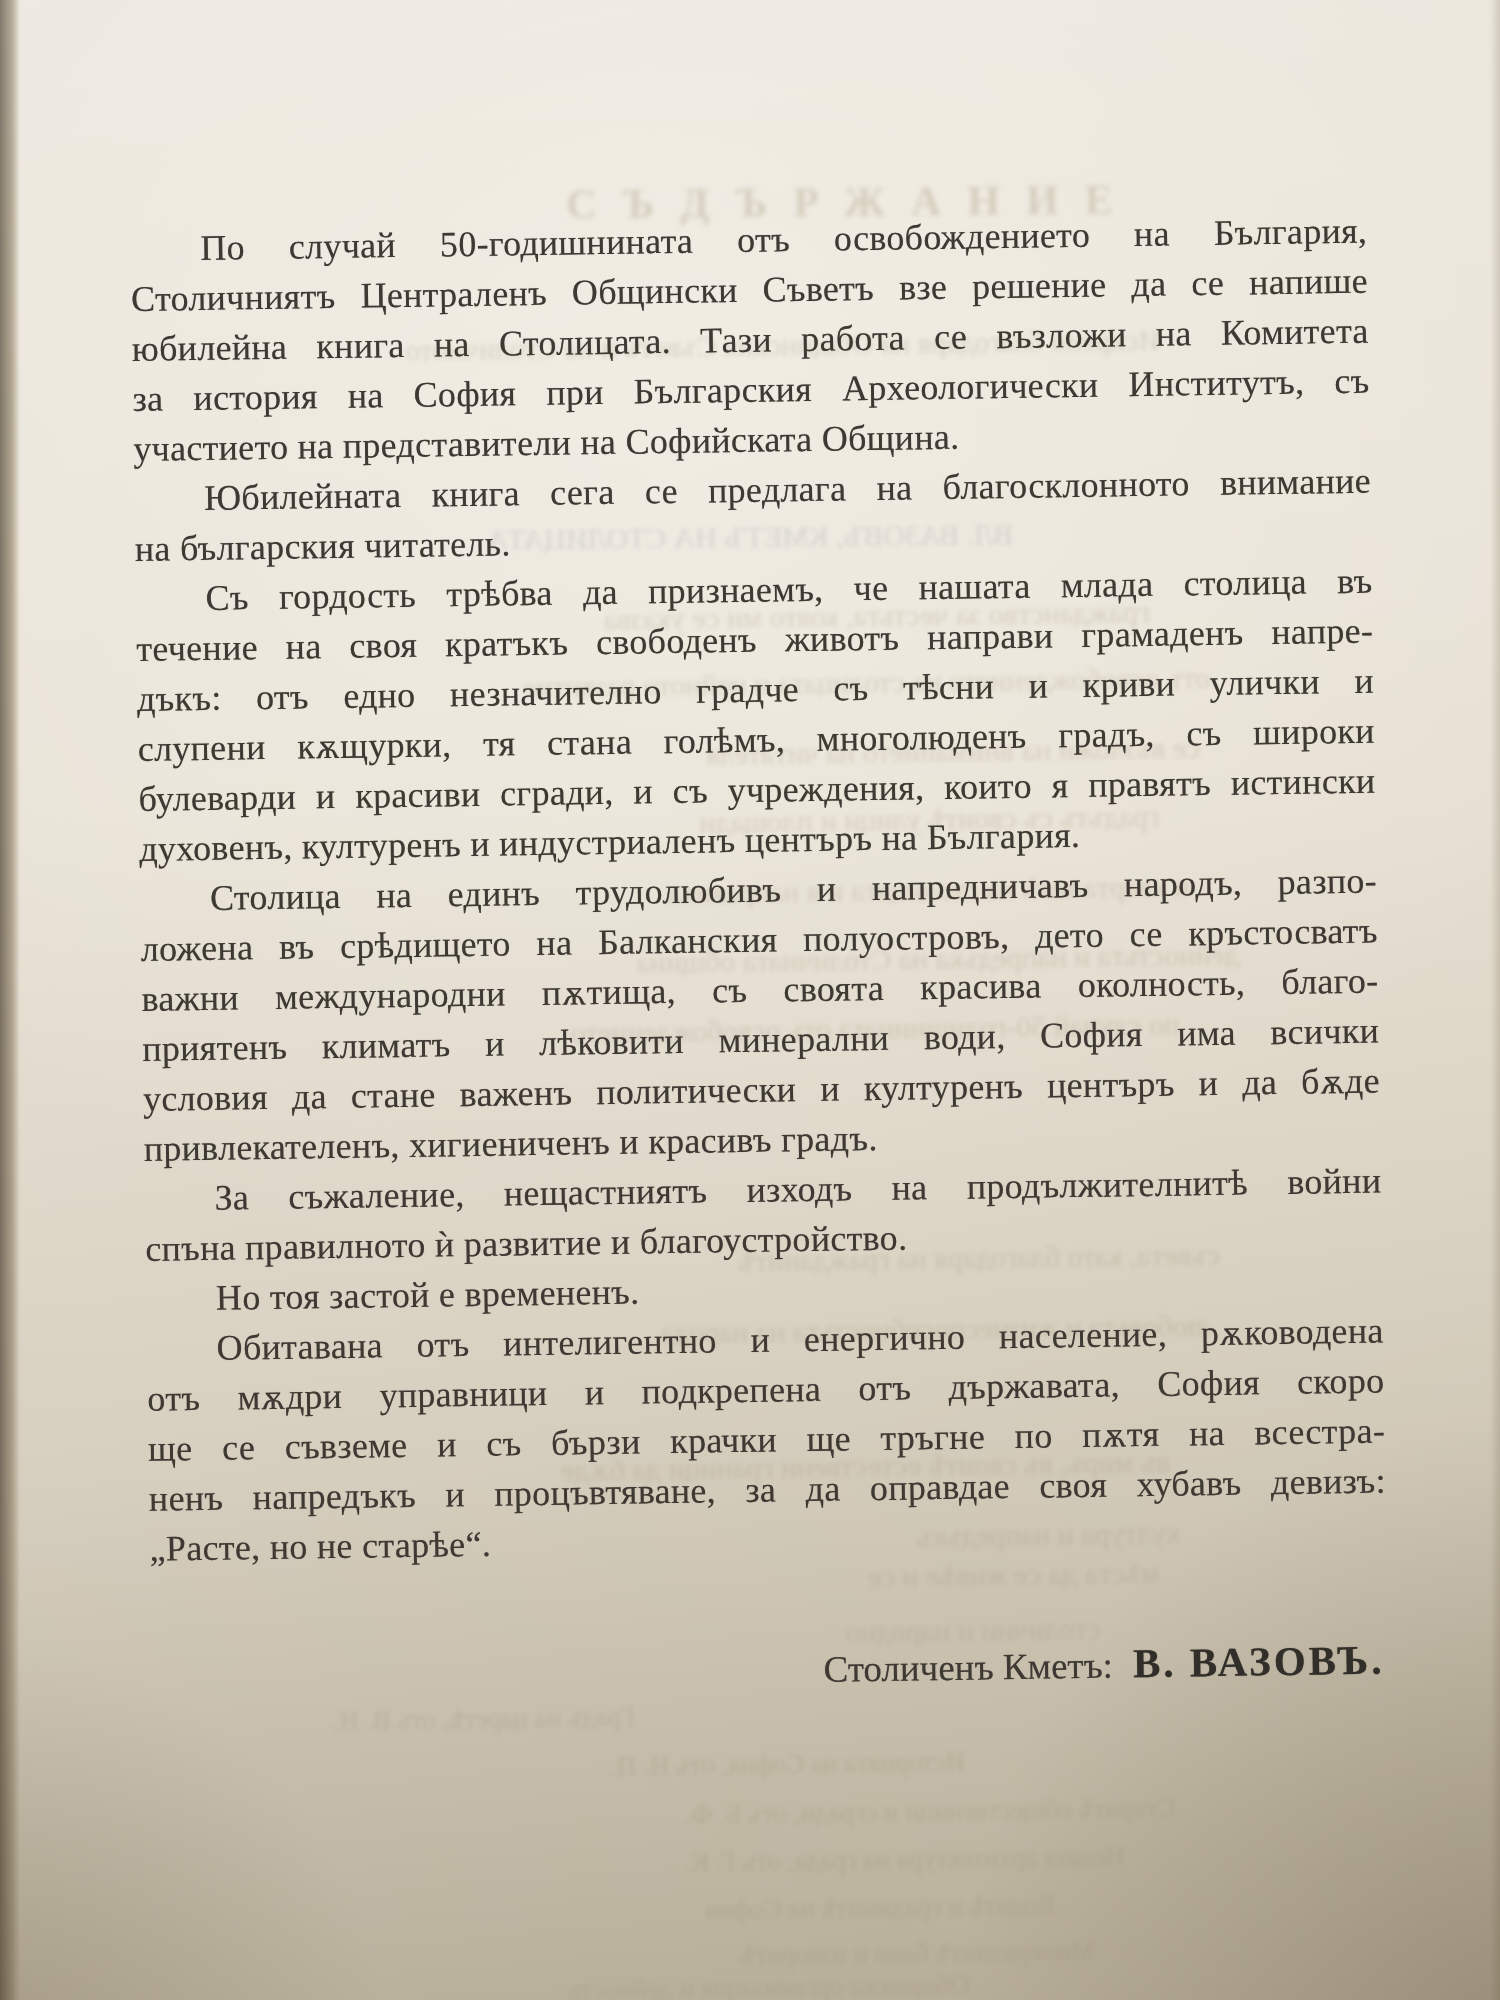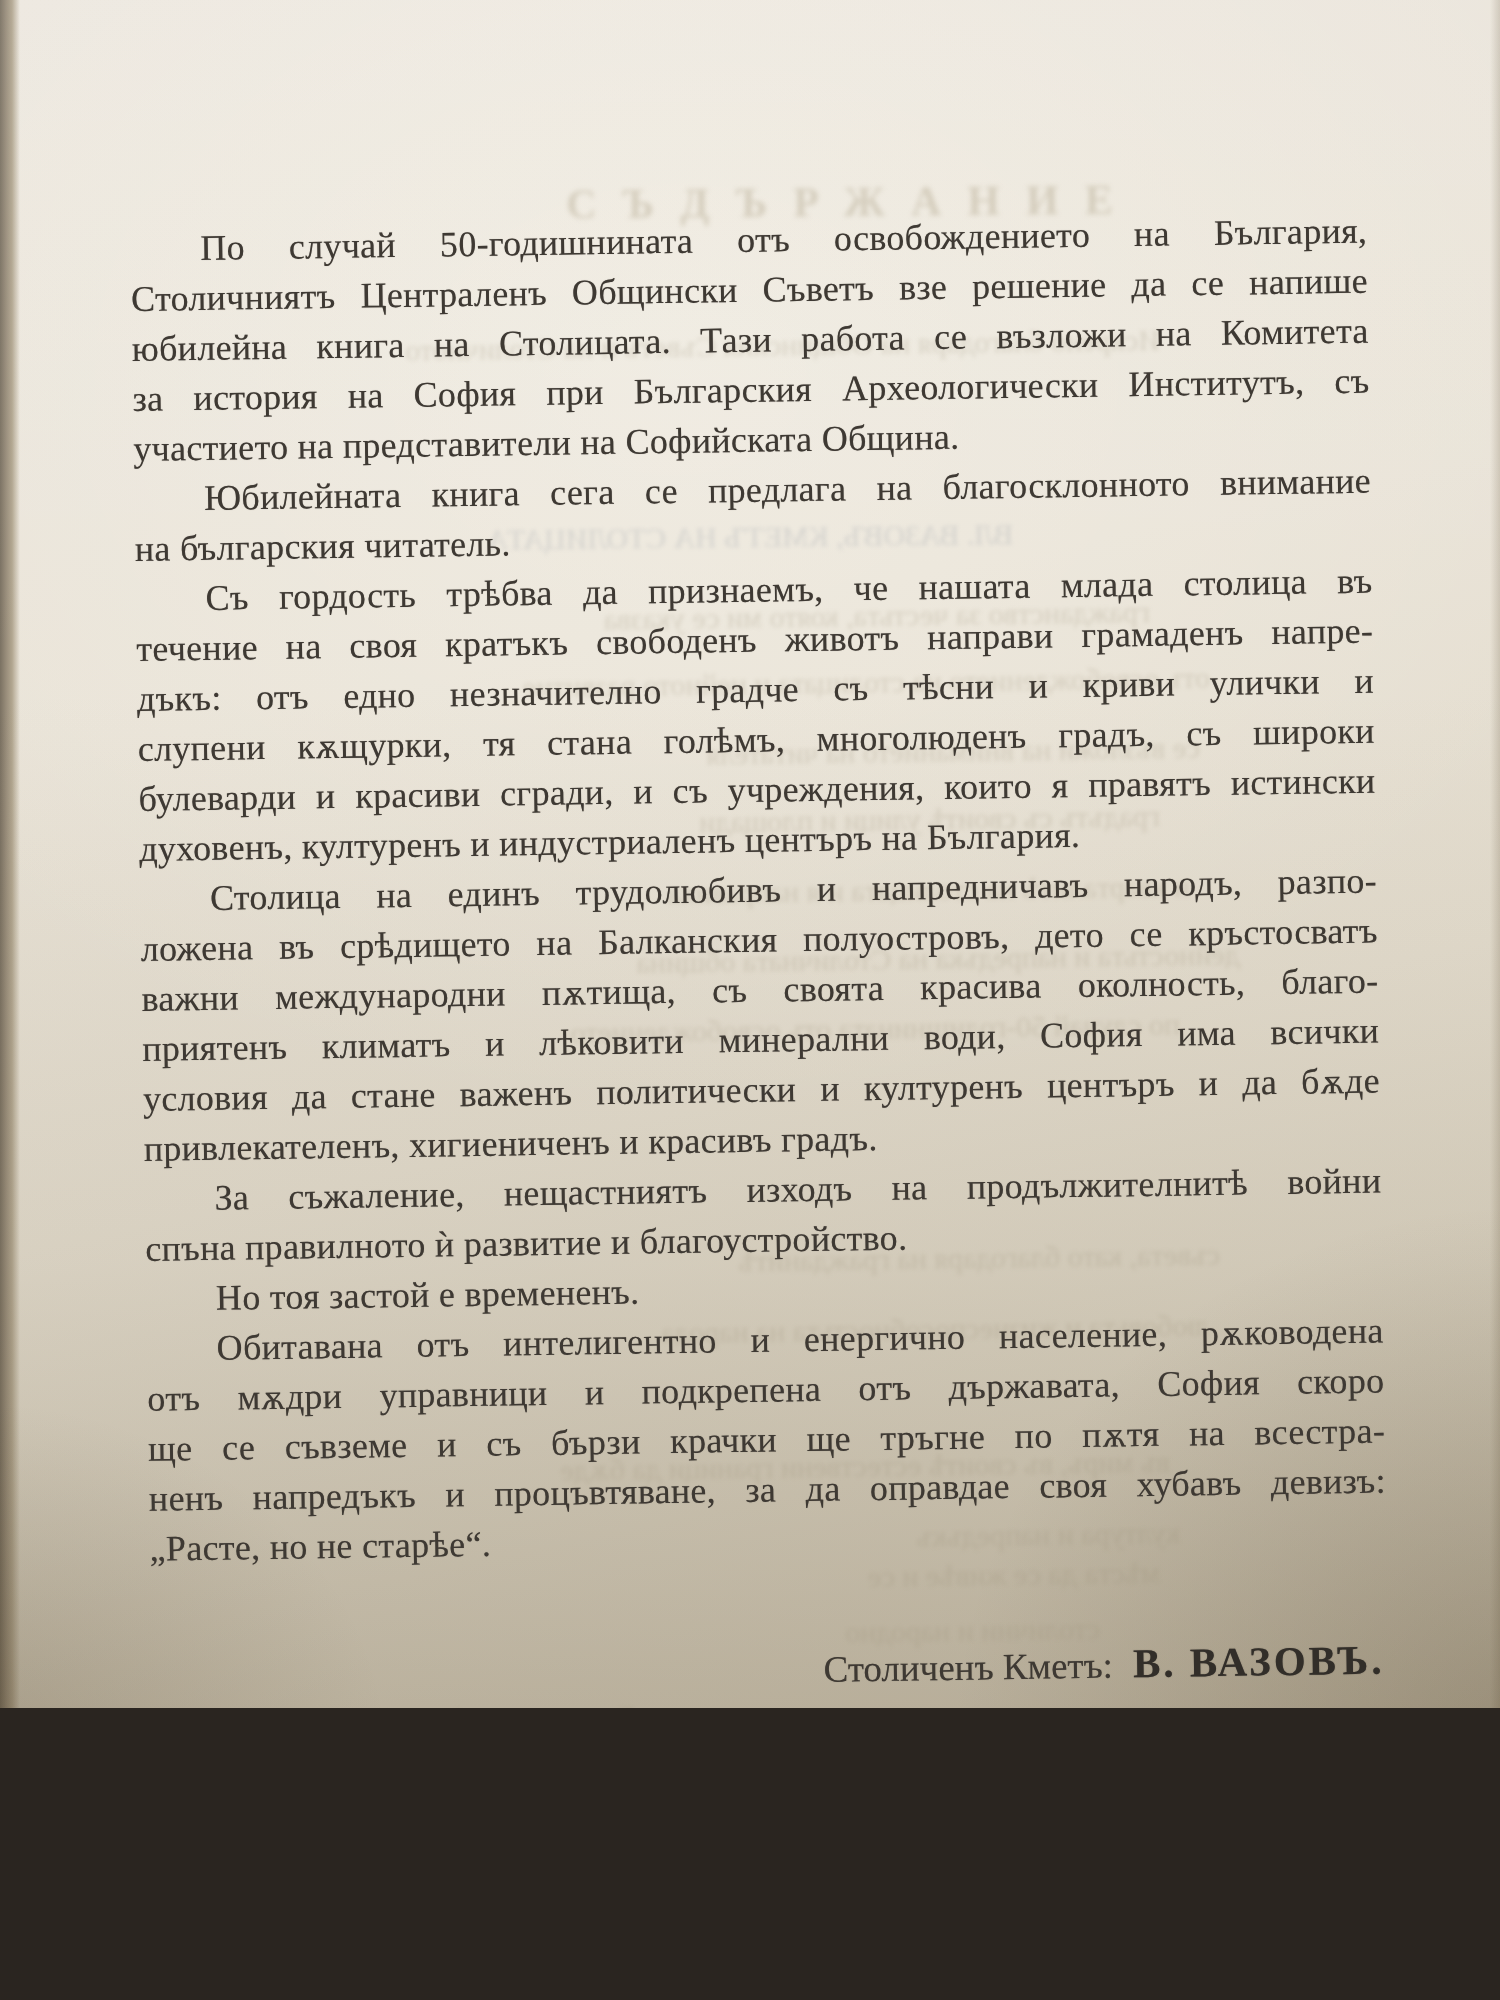--- a/index.html
+++ b/index.html
@@ -3,7 +3,7 @@
 <meta charset="utf-8">
 <style>
   html,body{margin:0;padding:0;background:#2a2520;}
-  .photo{position:relative;width:1500px;height:1708px;overflow:hidden;
+  .photo{position:relative;width:1500px;height:2000px;overflow:hidden;
     background:
       radial-gradient(120% 80% at 45% 22%, rgba(255,253,246,.30) 0%, rgba(255,253,246,0) 55%),
       linear-gradient(168deg,#ece7de 0%,#e9e3d7 38%,#e2dbcc 62%,#d7cfbd 82%,#cdc4b0 100%);

